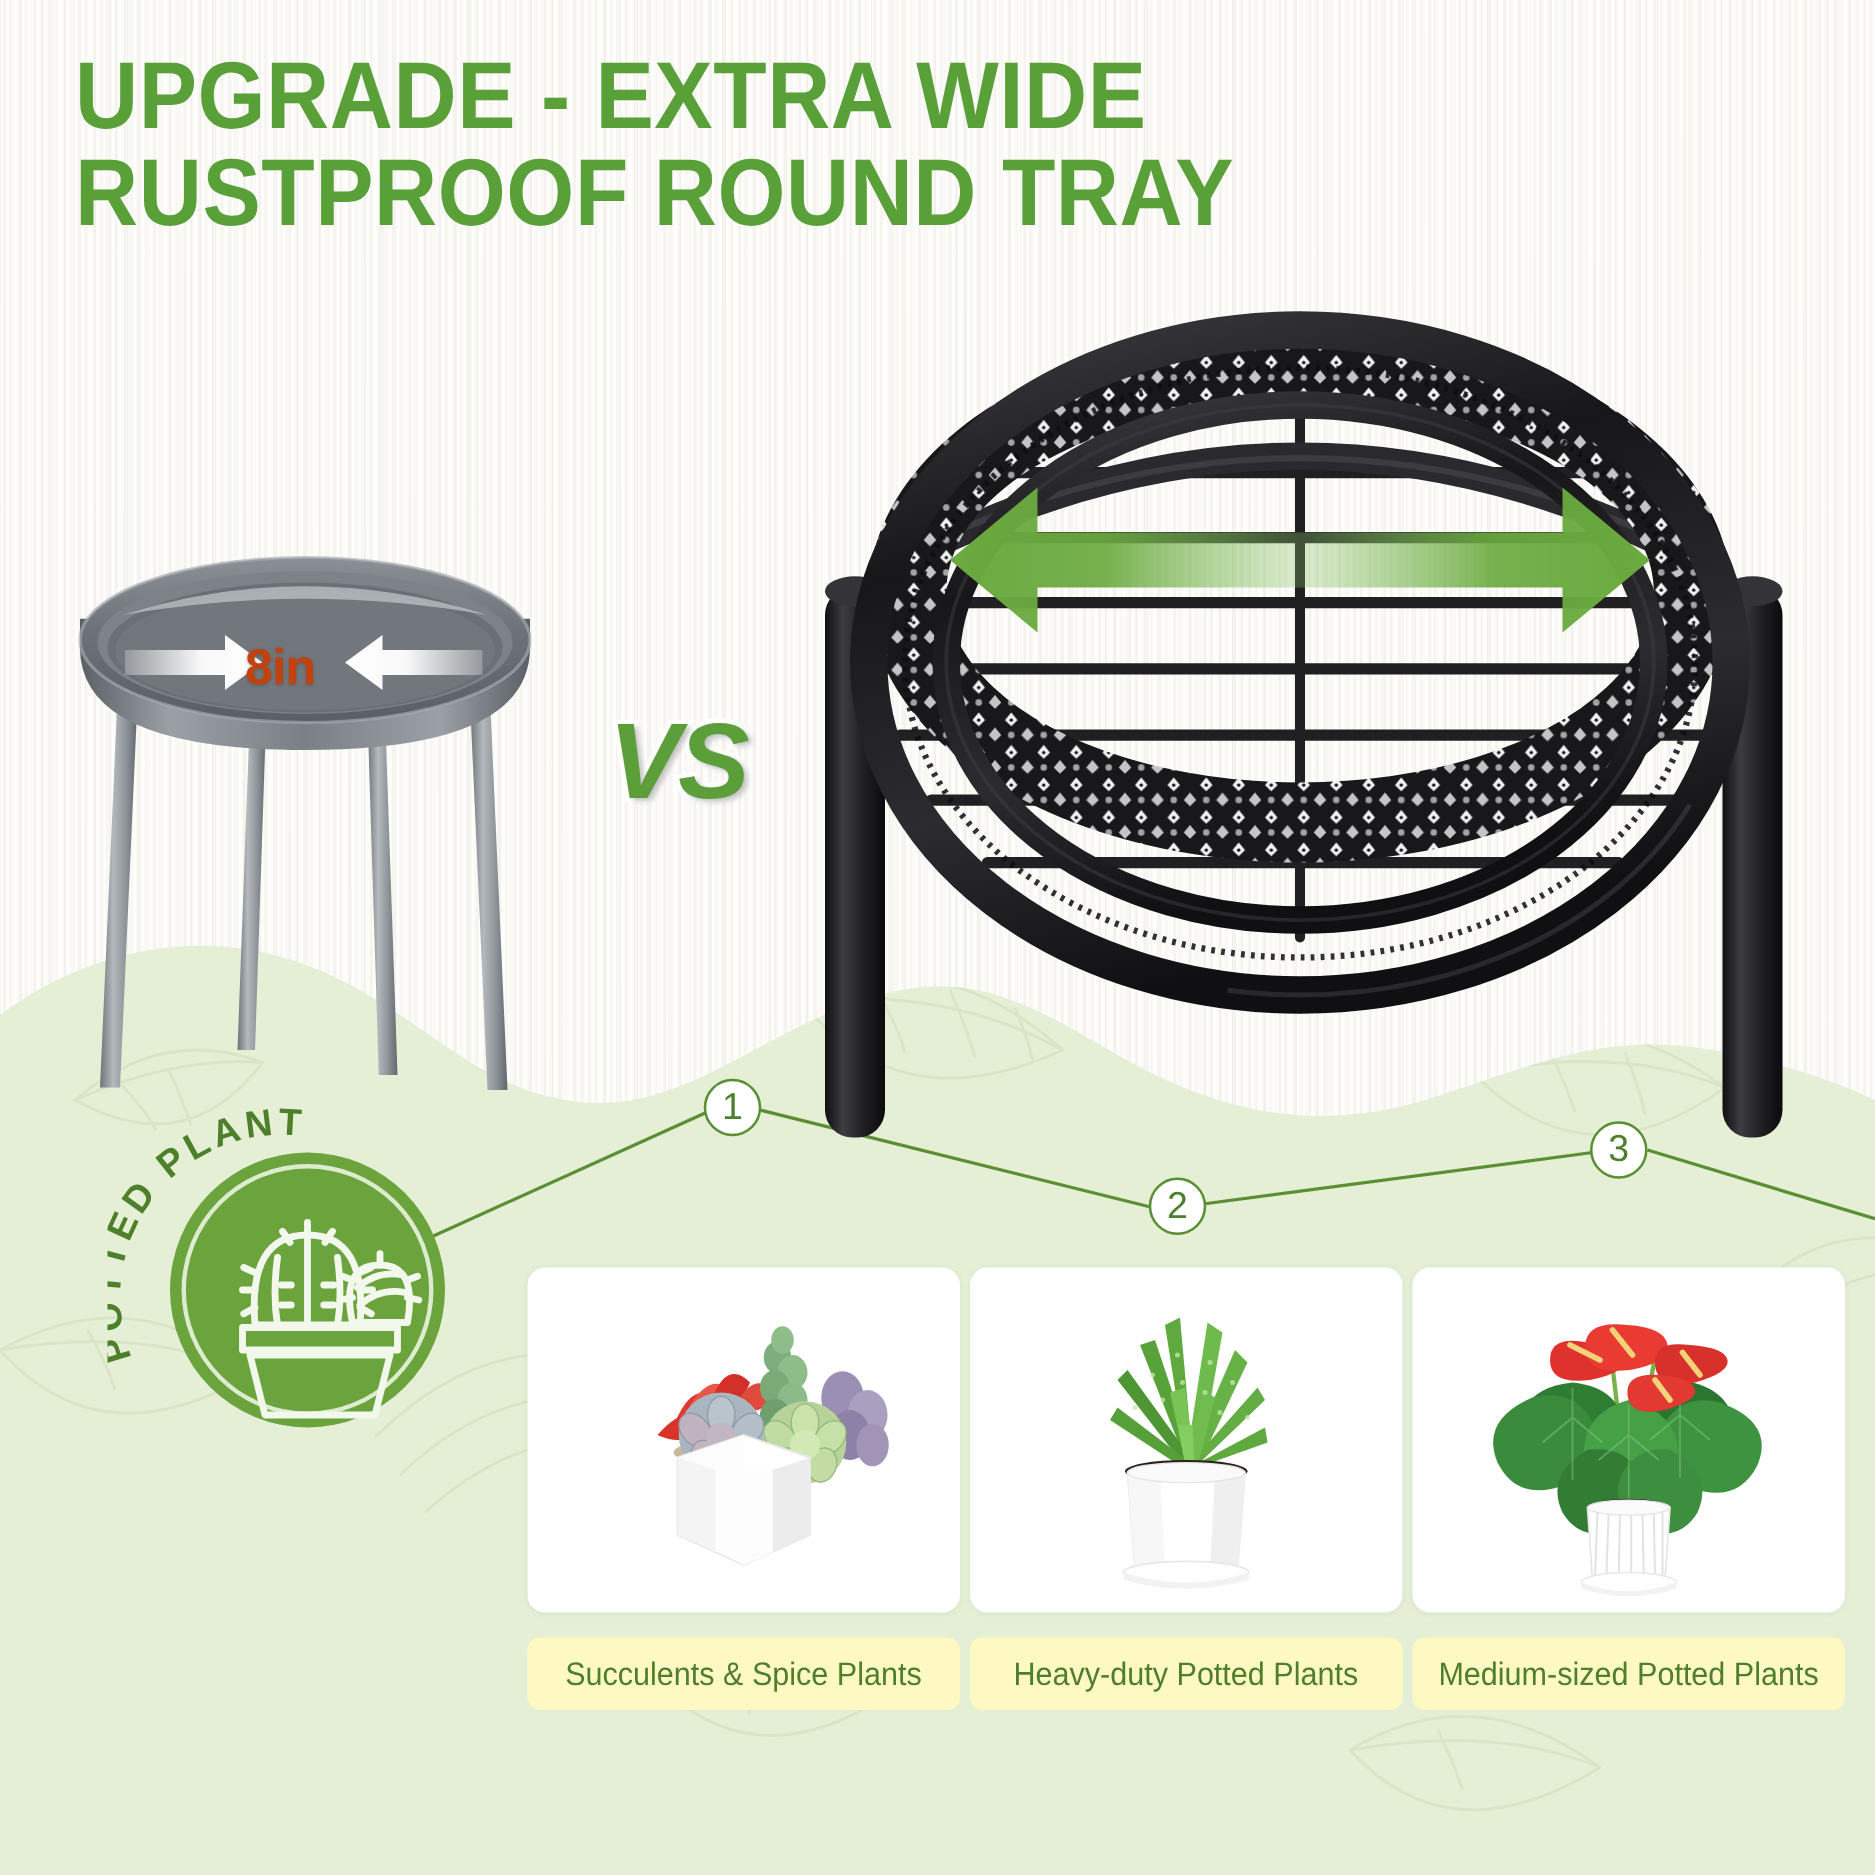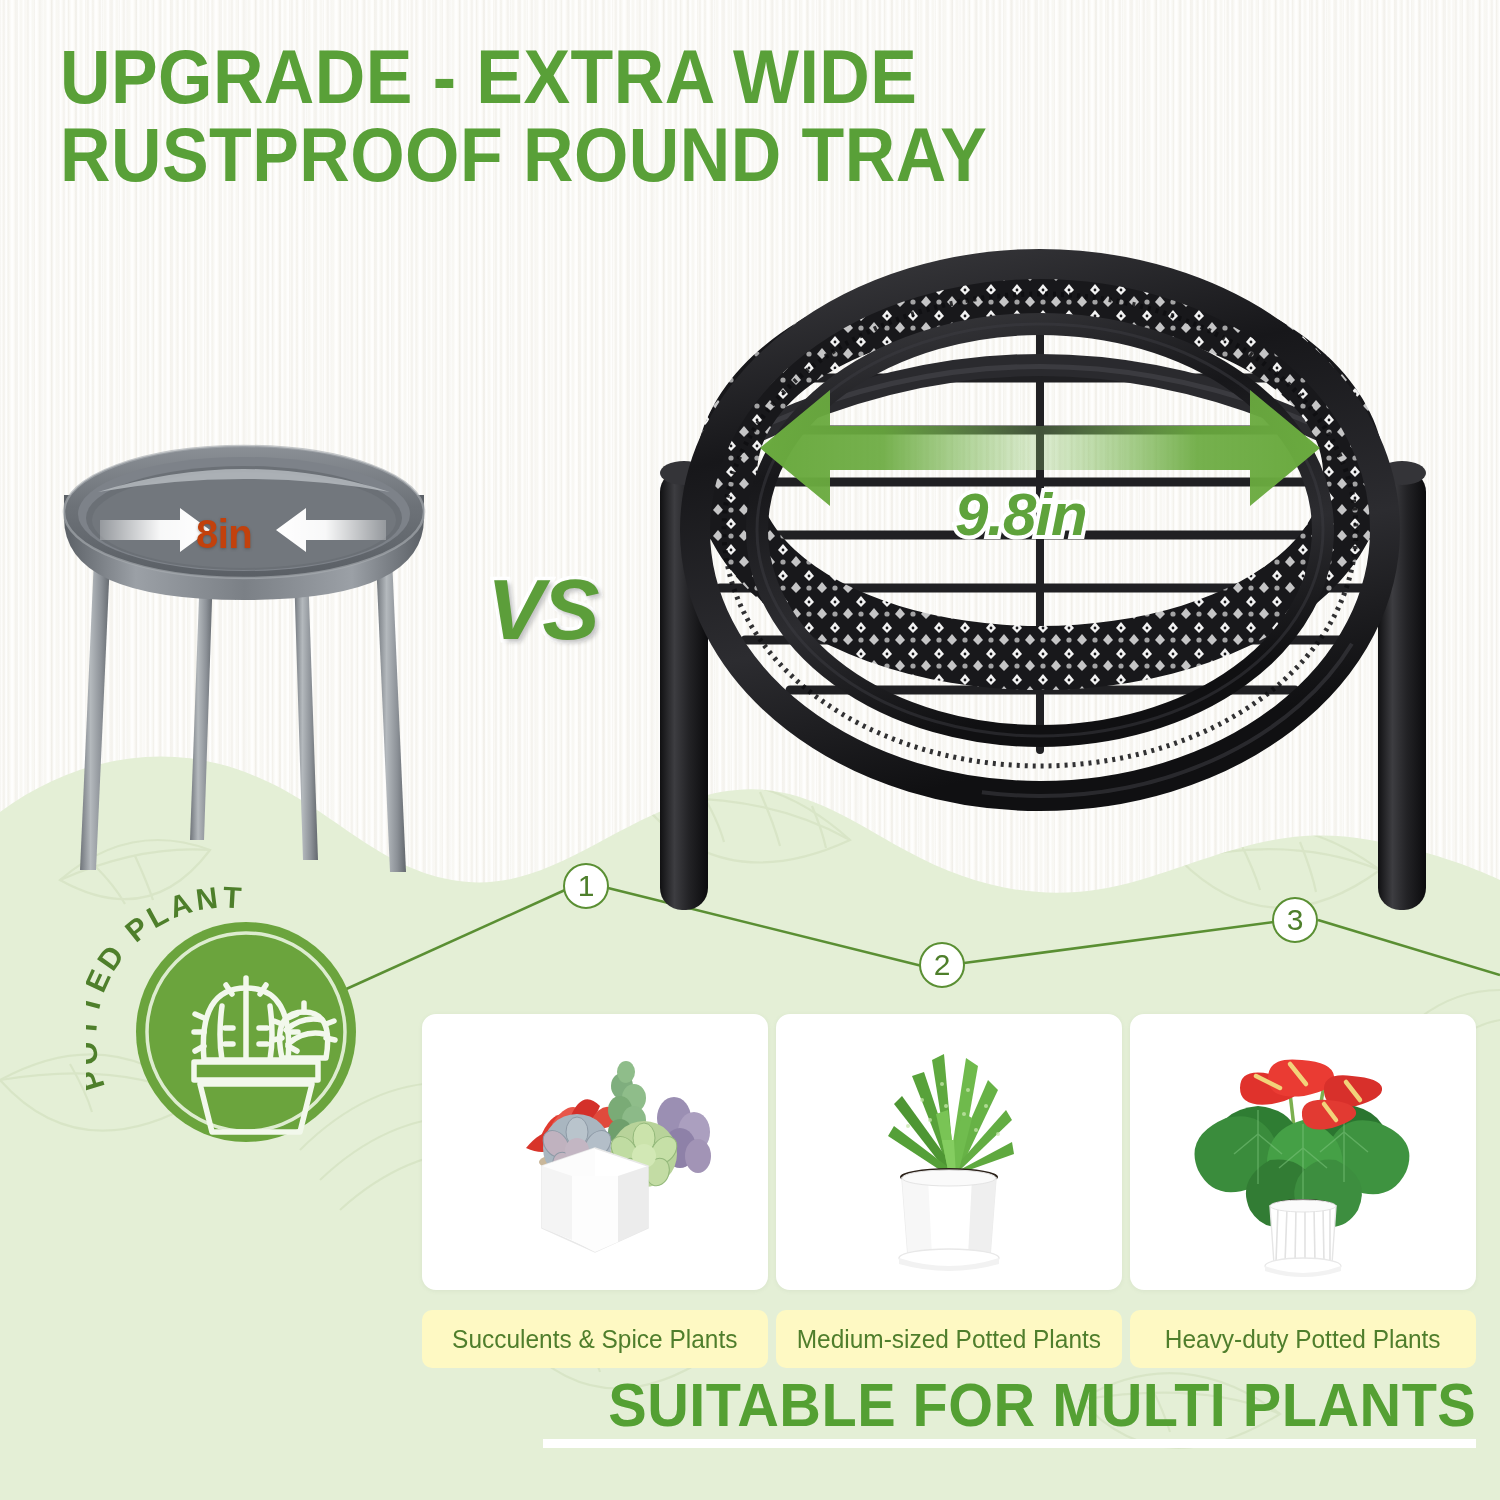--- a/index.html
+++ b/index.html
@@ -310,7 +310,6 @@
     </svg>
   </div>
 
-  <div class="dim-label-right">9.8in</div>
 
   <svg class="wave-section" viewBox="0 0 1500 1500" width="1500" height="1500">
     <defs>

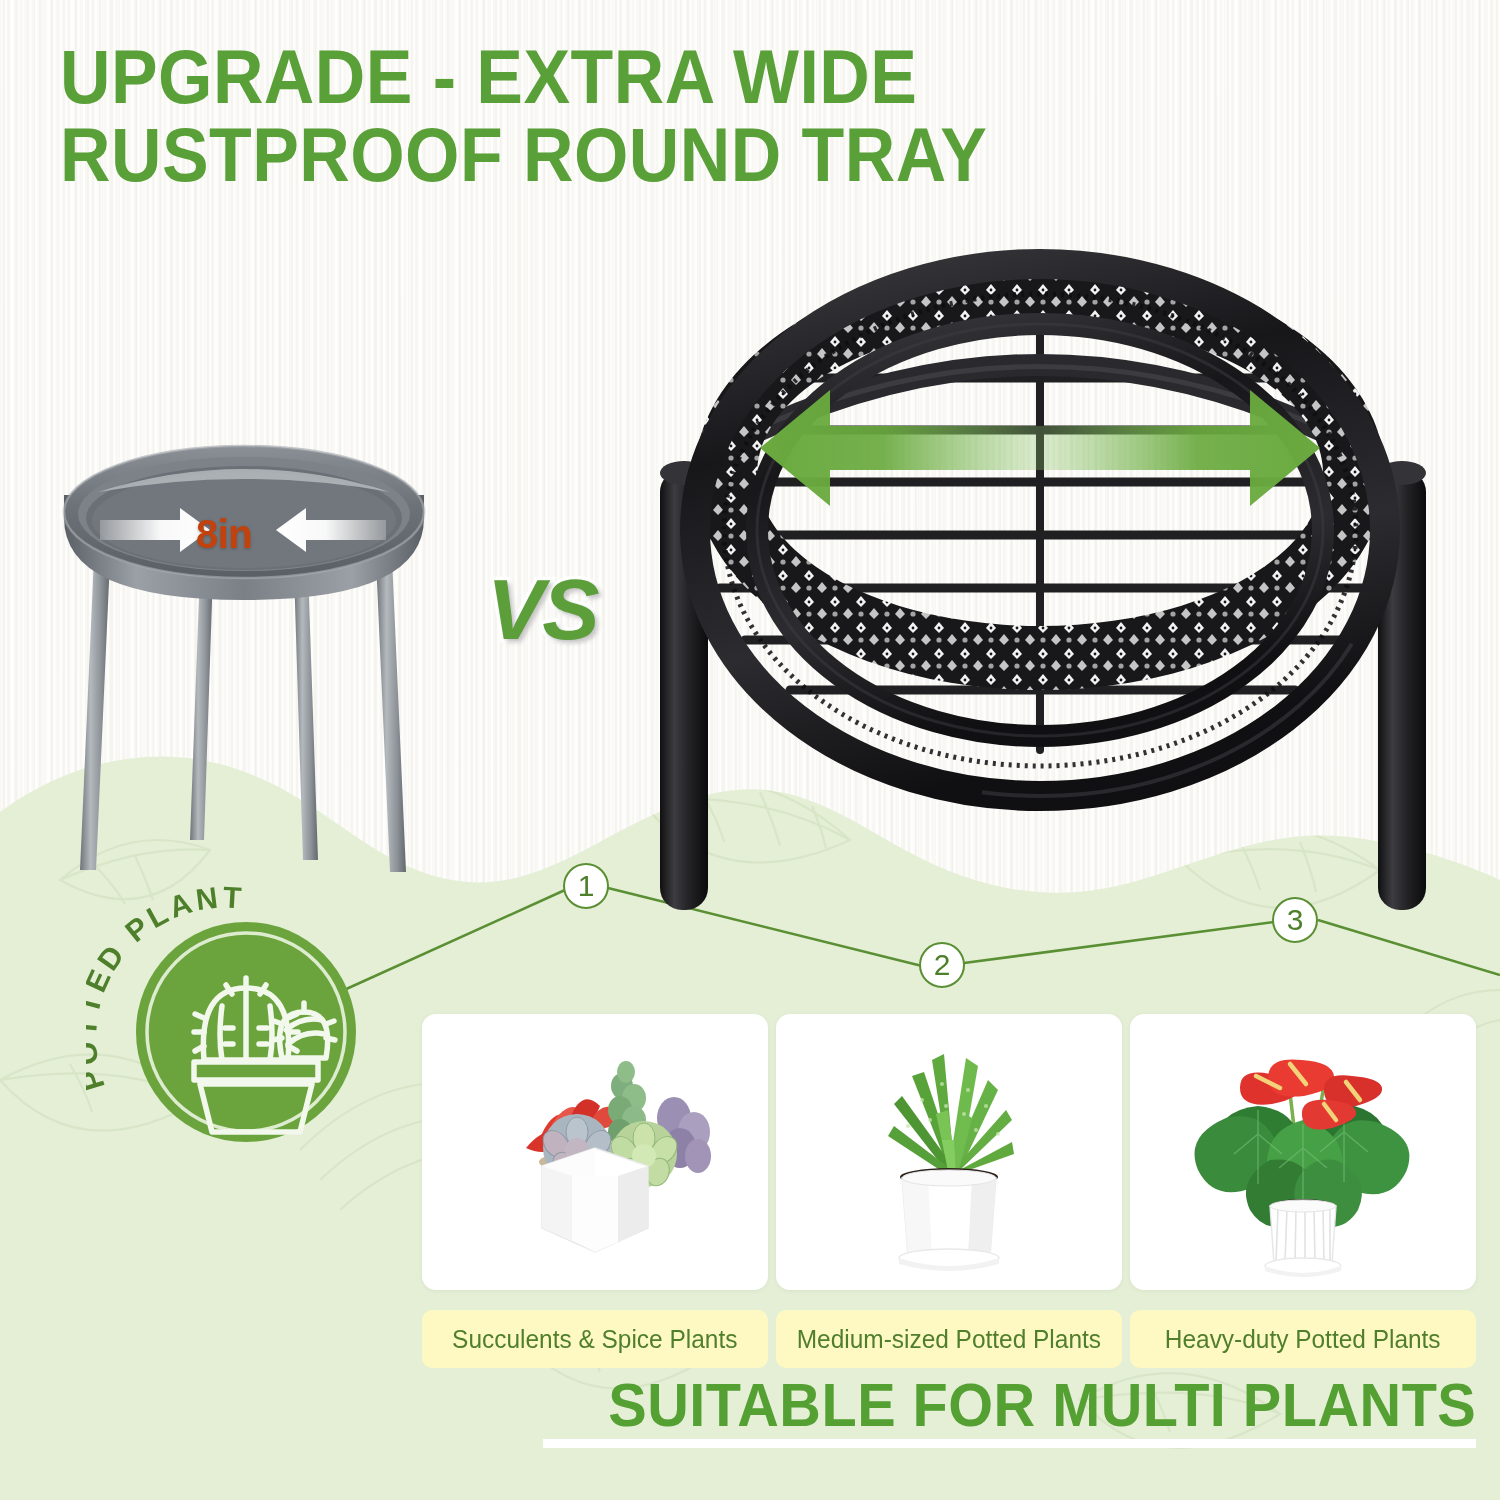--- a/index.html
+++ b/index.html
@@ -616,10 +616,10 @@
       <span>Succulents &amp; Spice Plants</span>
     </div>
     <div class="pill">
-      <span>Medium-sized Potted Plants</span>
+      <span>Heavy-duty Potted Plants</span>
     </div>
     <div class="pill">
-      <span>Heavy-duty Potted Plants</span>
+      <span>Medium-sized Potted Plants</span>
     </div>
   </div>
 

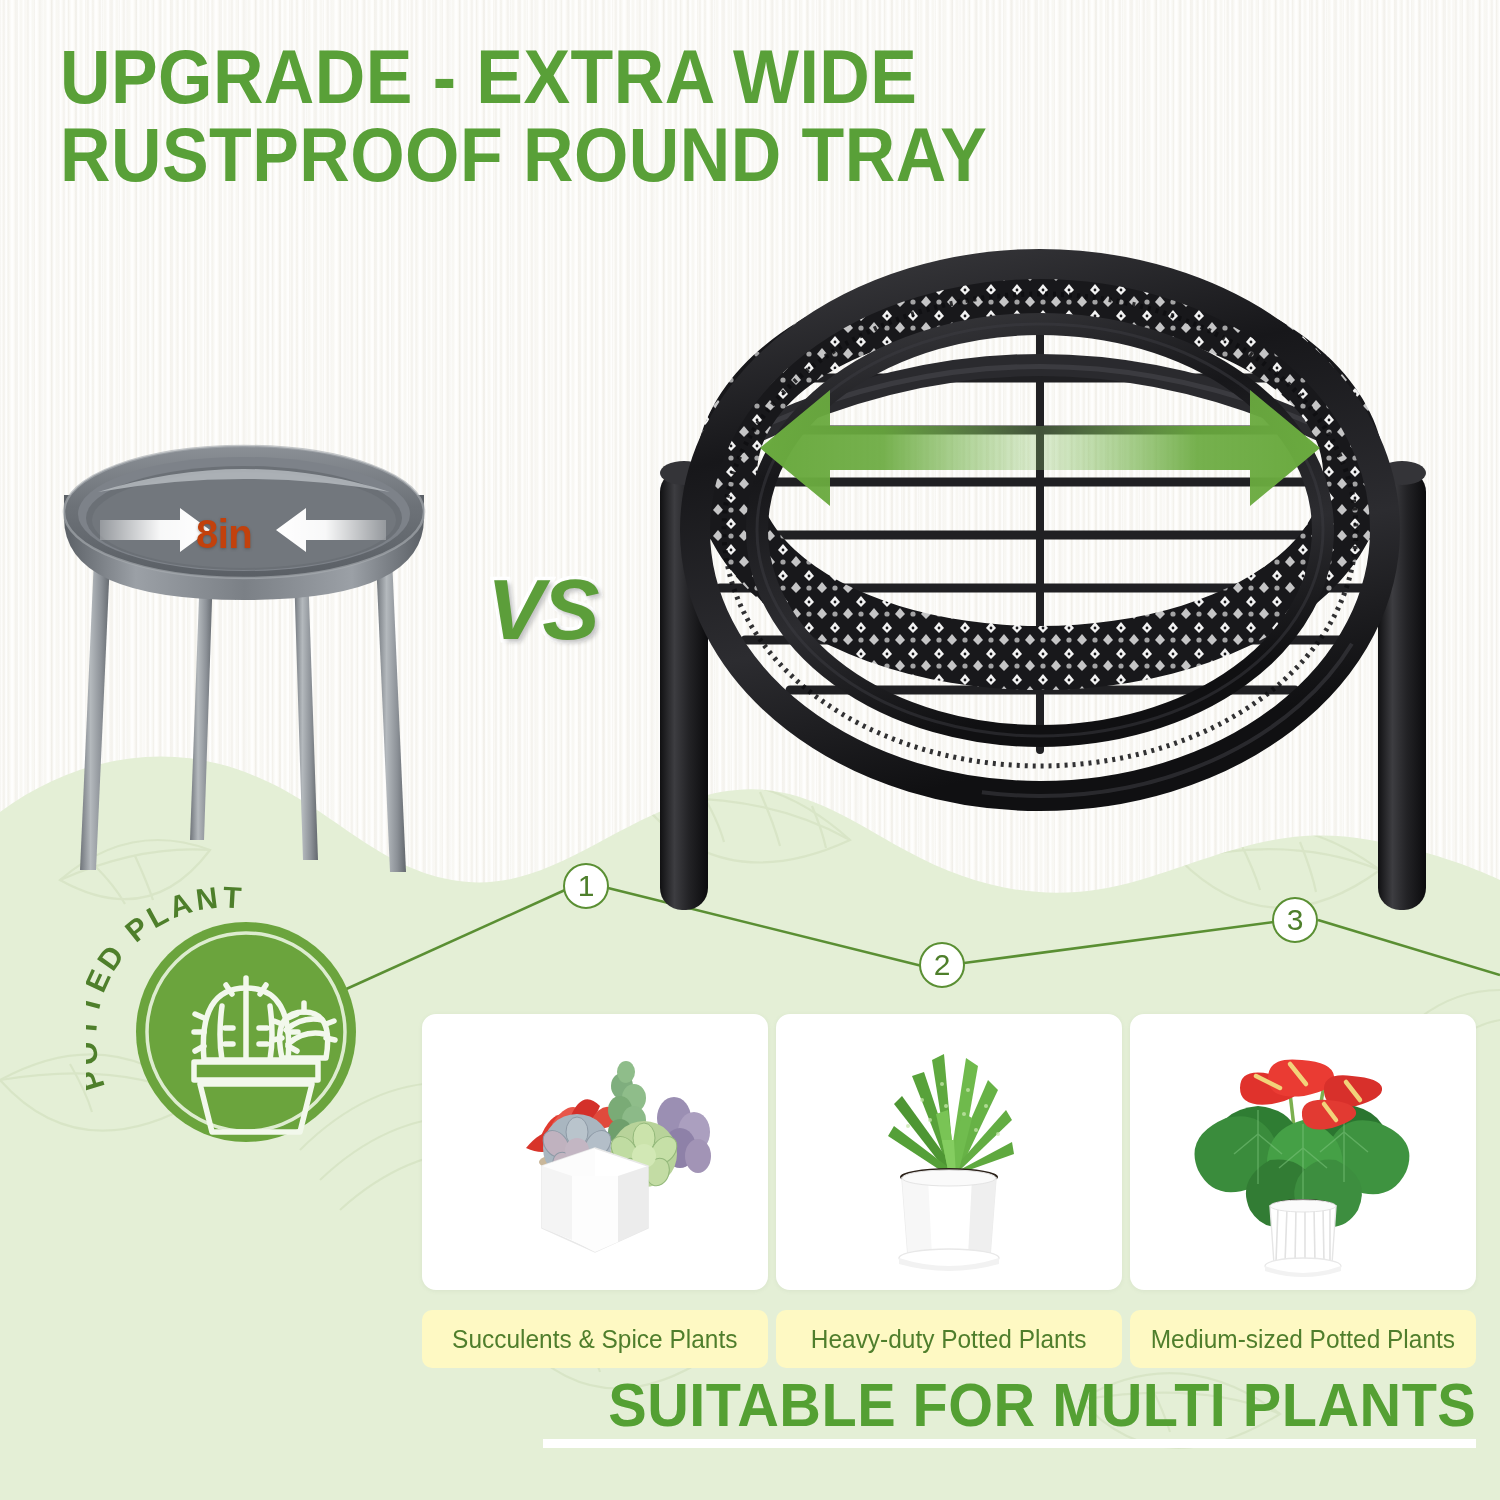--- a/index.html
+++ b/index.html
@@ -623,10 +623,6 @@
     </div>
   </div>
 
-  <div class="bottom-headline">
-    <div class="bh-text">SUITABLE FOR MULTI PLANTS</div>
-    <div class="bh-rule"></div>
-  </div>
 
 </div>
 

